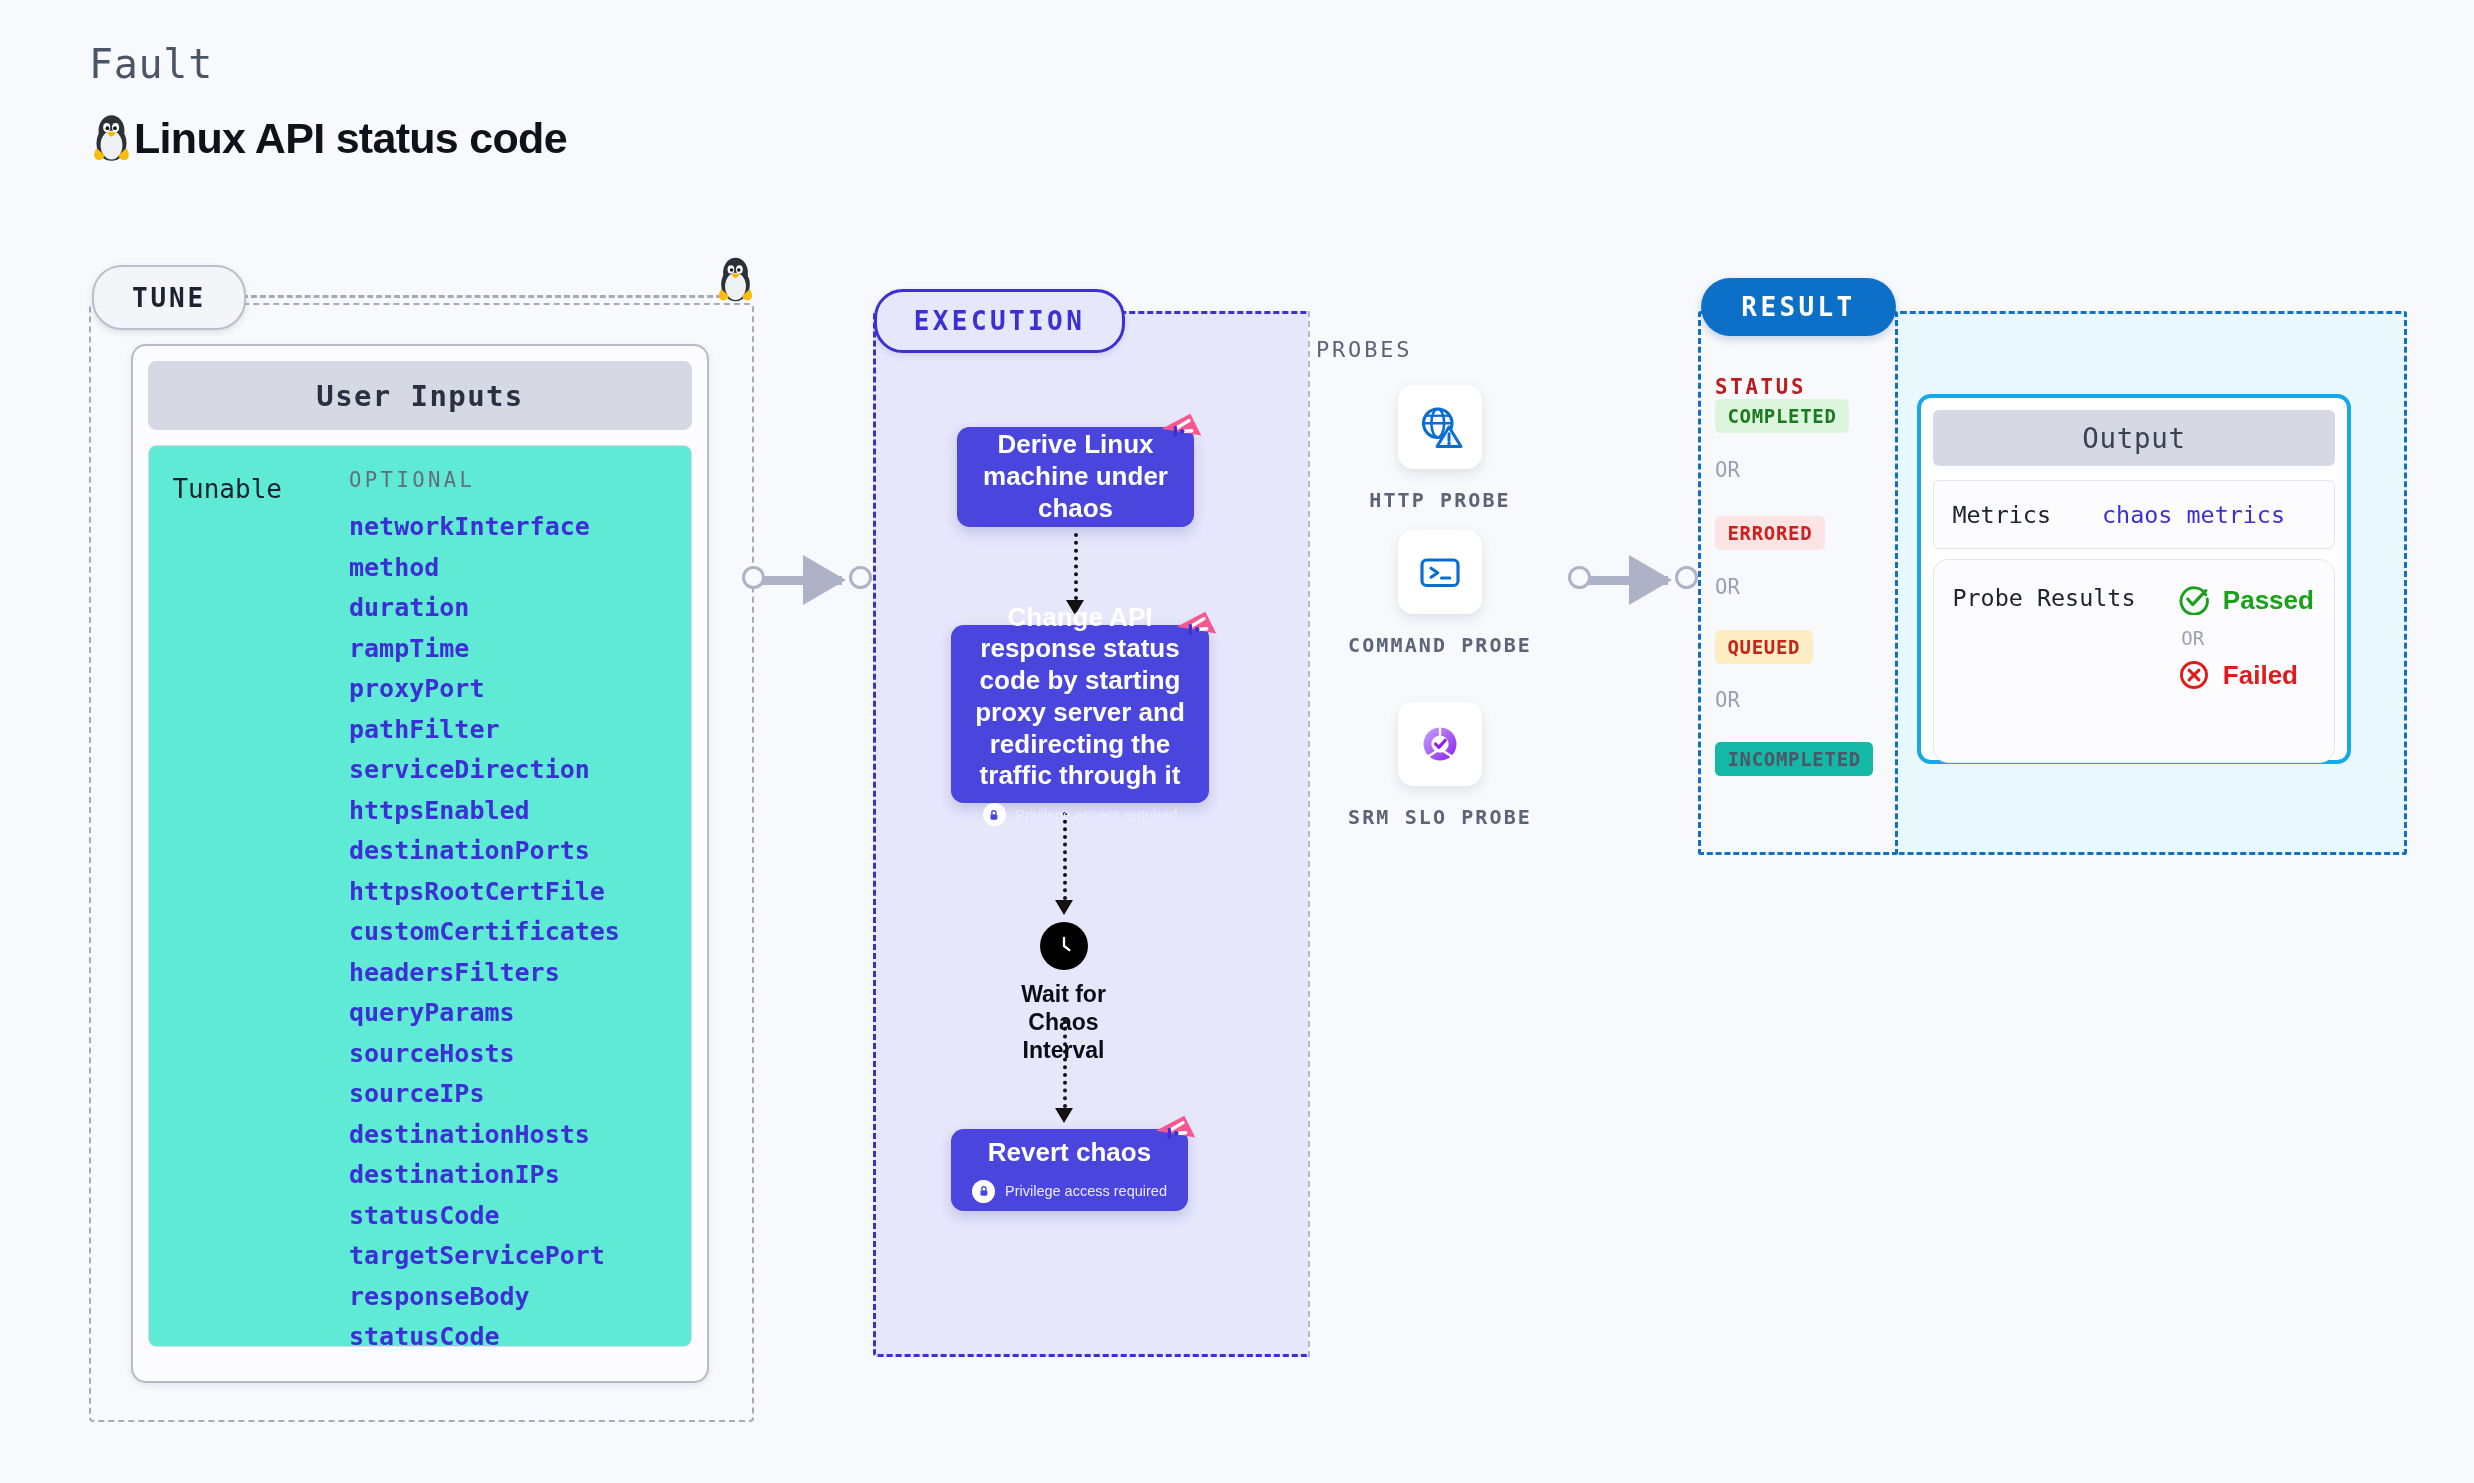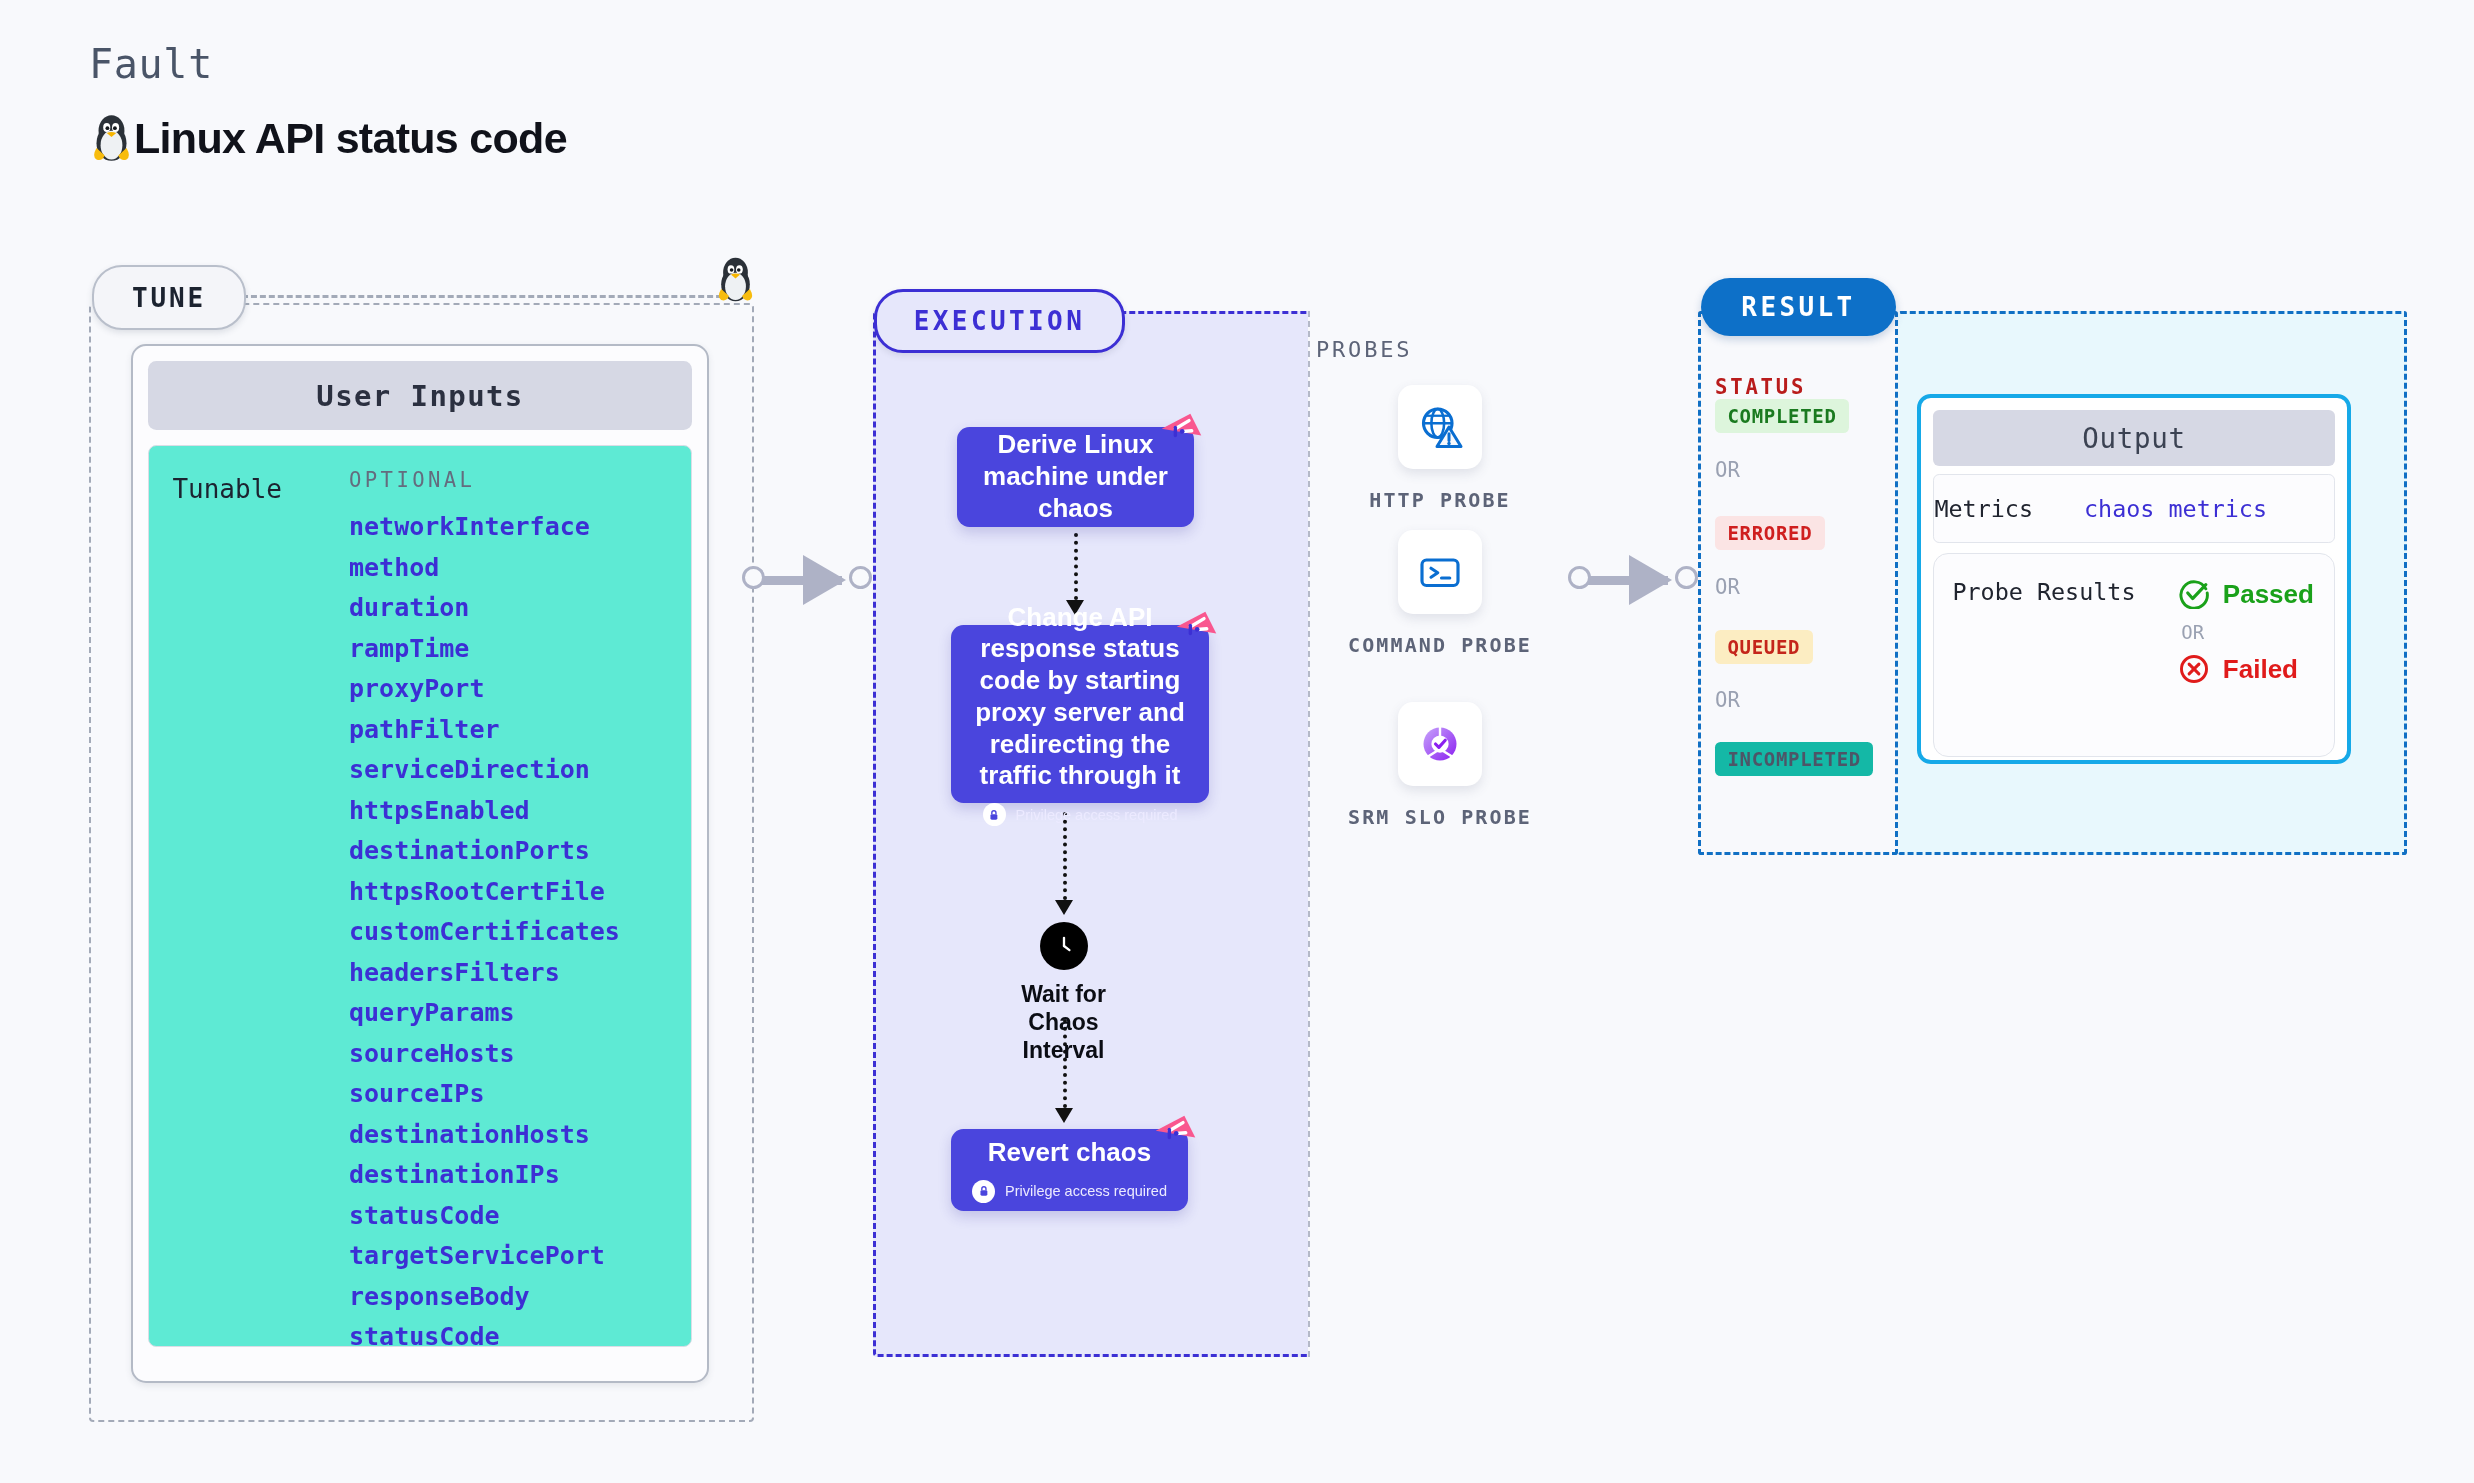--- a/index.html
+++ b/index.html
@@ -232,8 +232,8 @@
     font-size:27.5px;color:#3b4252;letter-spacing:0.7px;
   }
   #metrics-row{
-    margin-top:8px;height:67px;border:1.4px solid #e2e5ec;border-radius:6.2px;
-    background:#fcfcfe;display:flex;align-items:center;
+    margin-top:14px;height:67px;border:1.4px solid #e2e5ec;border-radius:6.2px;
+    background:#fcfcfe;display:flex;align-items:center;padding-left:18px;
   }
   .kv-key{
     font-family:"DejaVu Sans Mono","Liberation Mono",monospace;

